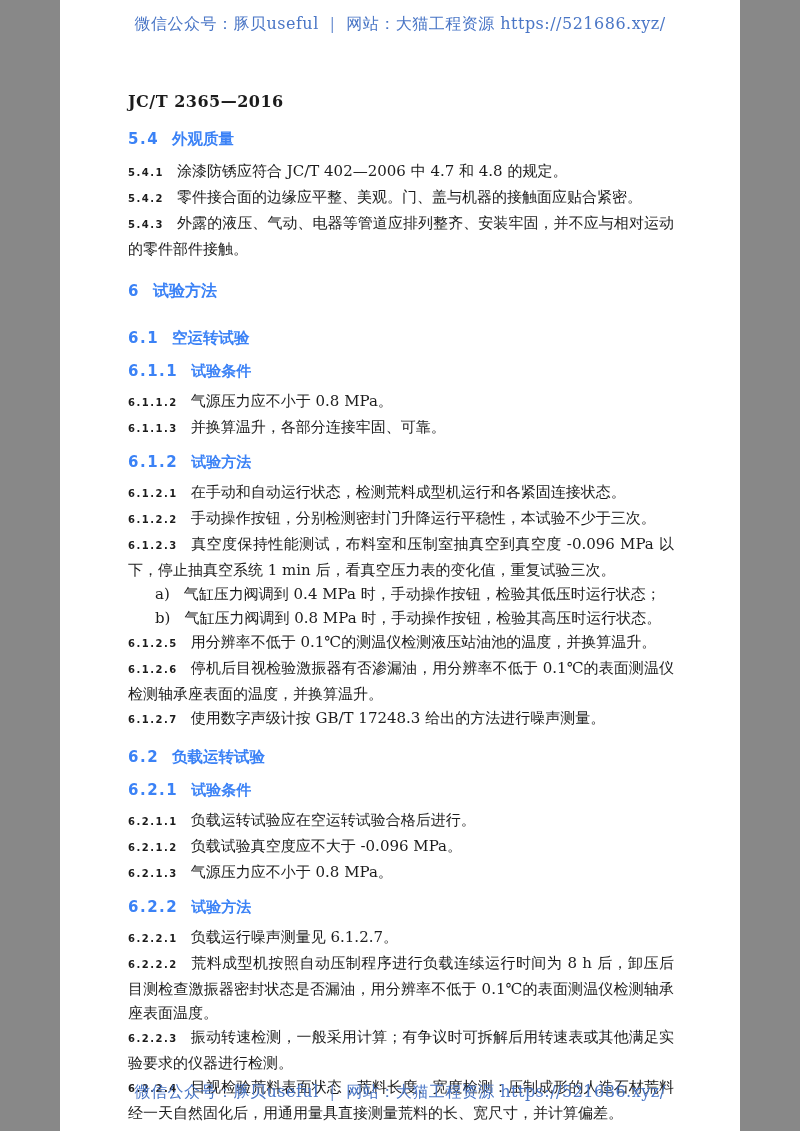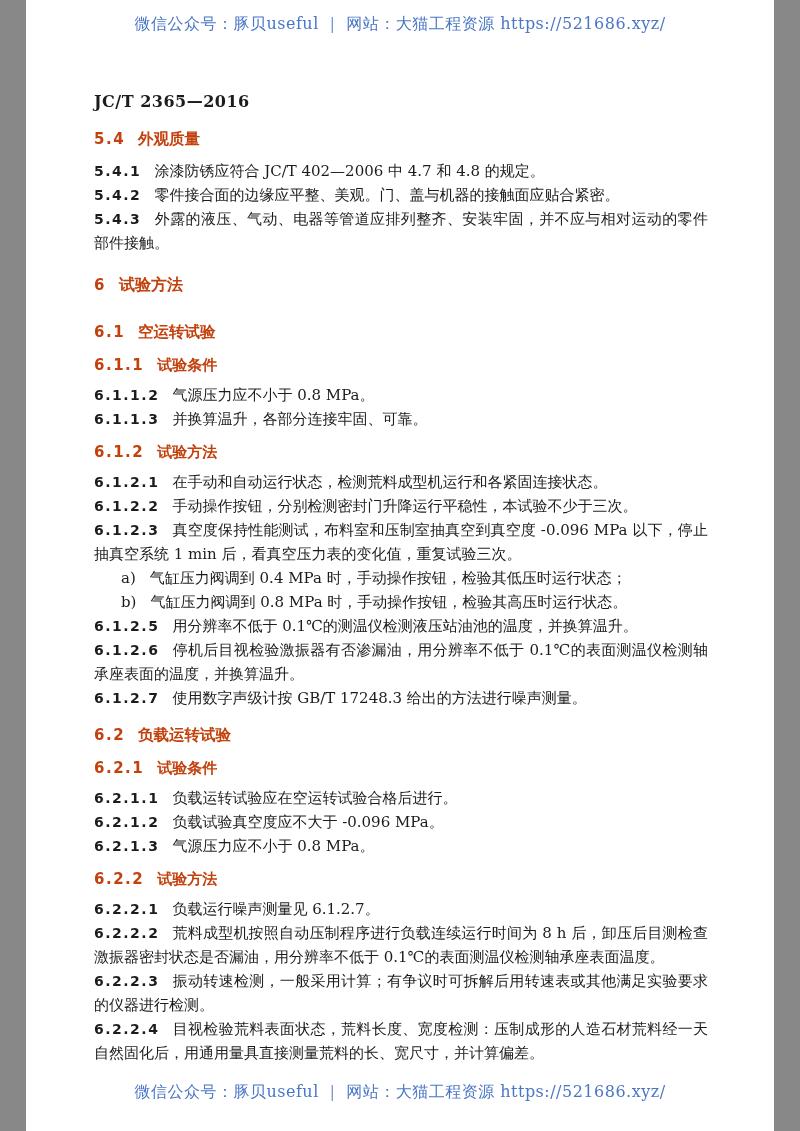--- a/index.html
+++ b/index.html
@@ -5,7 +5,7 @@
   html, body { margin: 0; padding: 0; background: #888; }
   .page {
     position: relative;
-    width: 748px;
+    width: 680px;
     height: 1131px;
     margin: 0 auto;
     background: #ffffff;

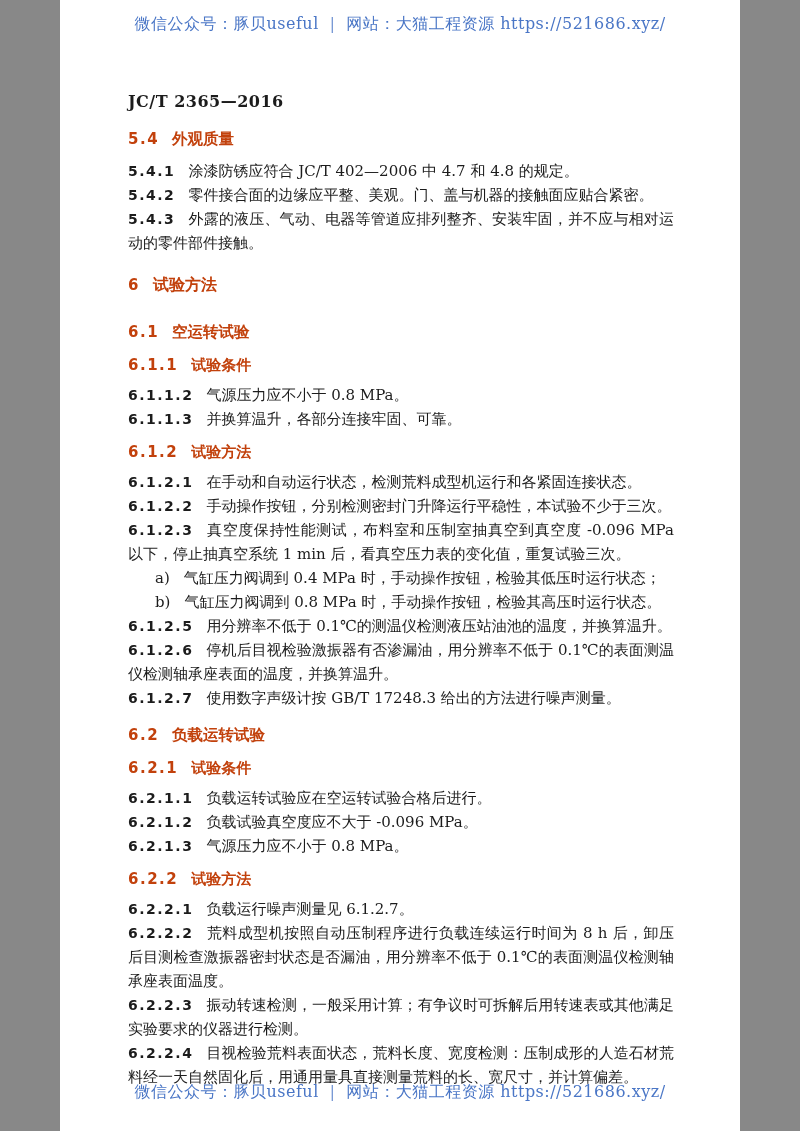--- a/index.html
+++ b/index.html
@@ -48,7 +48,7 @@
   .block.h1, .block.h2, .block.h3 {
     font-family: "DejaVu Sans", sans-serif;
     font-weight: bold;
-    color: #c2410c;
+    color: #3b82f6;
     text-align: left;
   }
   .block.h1 { font-size: 16px; margin: 18px 0 23px; }

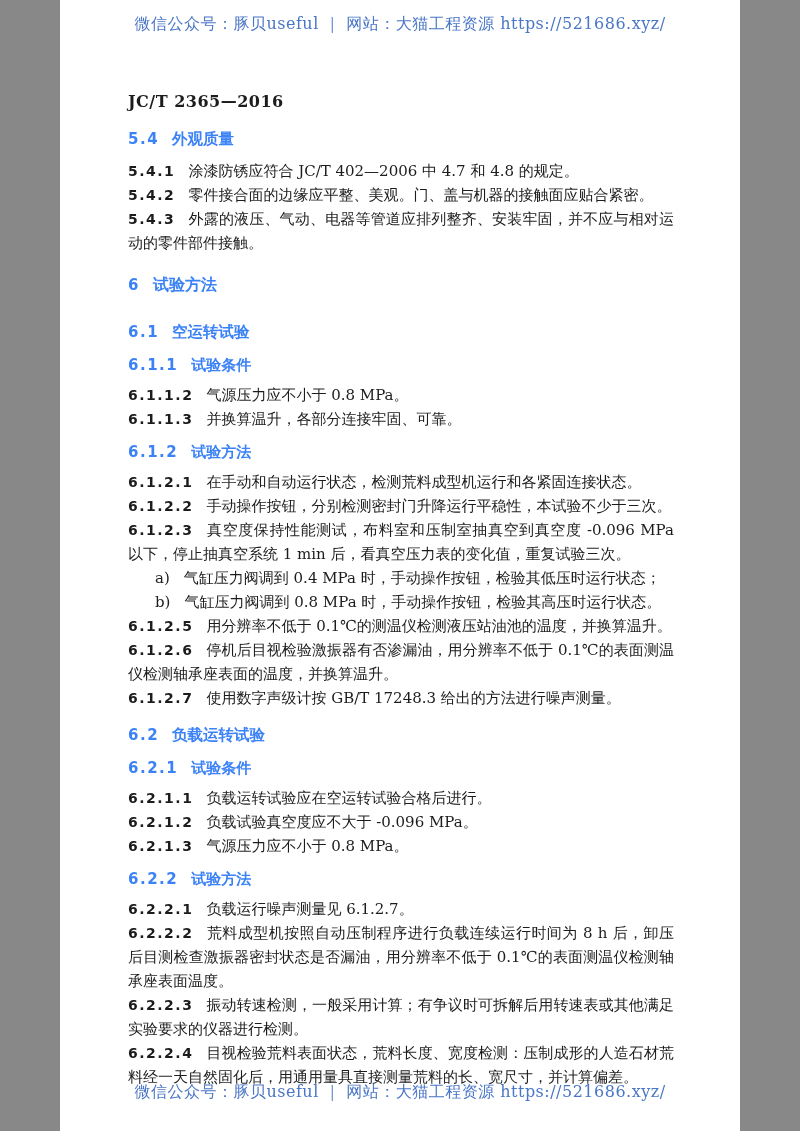--- a/index.html
+++ b/index.html
@@ -40,7 +40,7 @@
   .block .num {
     font-family: "DejaVu Sans", sans-serif;
     font-weight: bold;
-    font-size: 14px;
+    font-size: 10px;
     letter-spacing: 1.5px;
     margin-right: 13px;
     white-space: nowrap;

